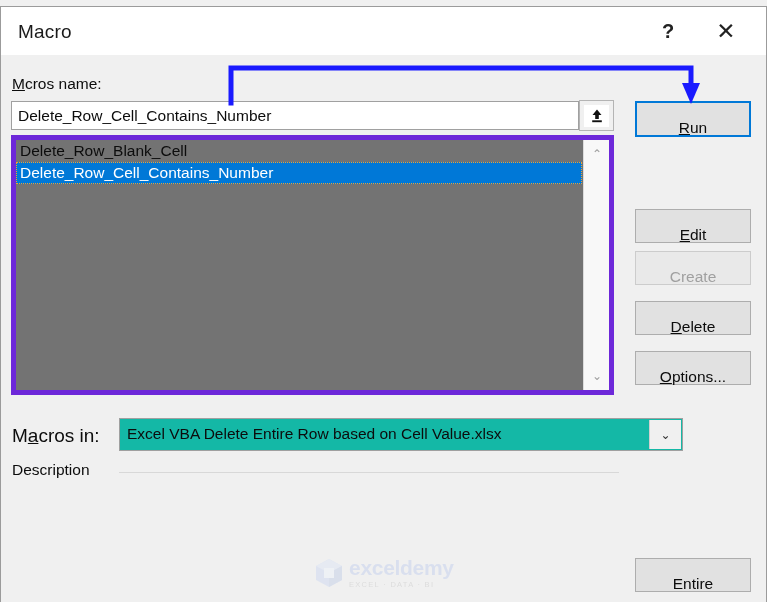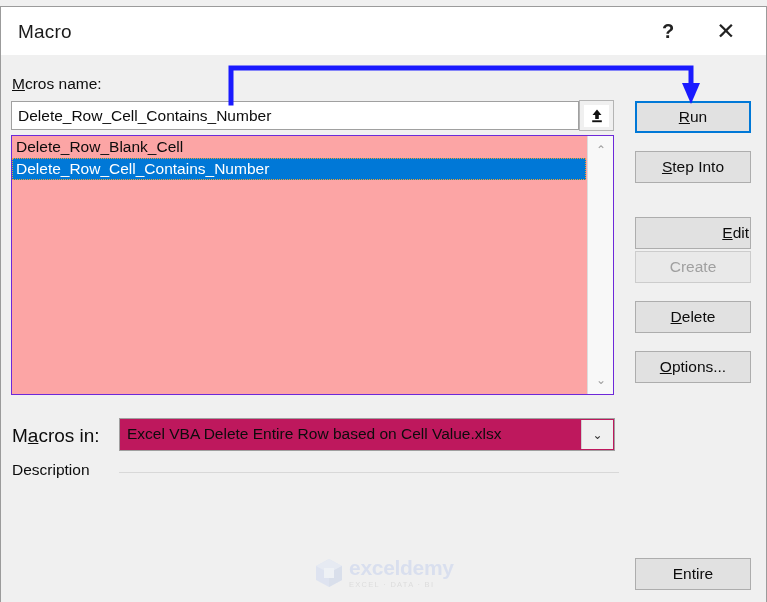--- a/index.html
+++ b/index.html
@@ -182,7 +182,7 @@
     font-size: 15.5px;
     color: #0c0c0c;
     cursor: default;
-    padding: 1px;
+    padding: 16px;
     text-align: center;
   }
   .btn .acc { text-decoration: underline; }

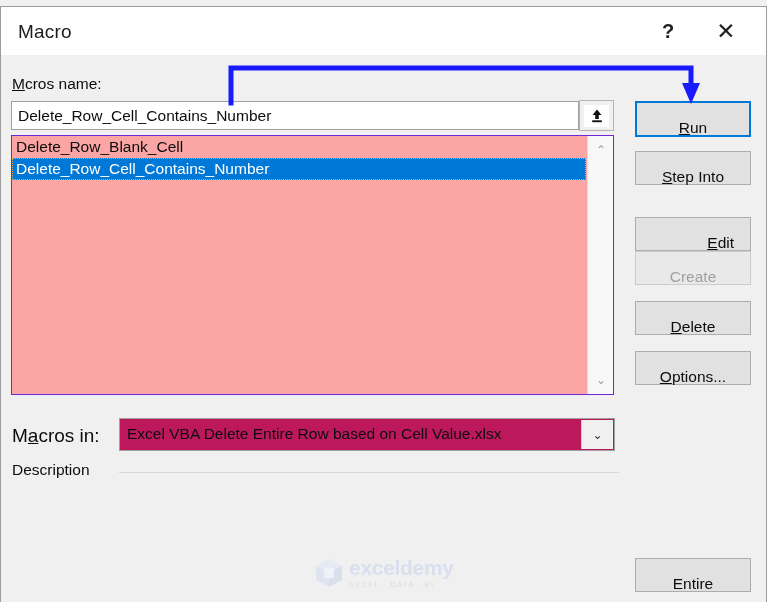--- a/index.html
+++ b/index.html
@@ -119,8 +119,8 @@
     width: 603px;
     height: 260px;
     box-sizing: border-box;
-    border: 1px solid #6d28d9;
-    background: #fca5a5;
+    border: 5px solid #6d28d9;
+    background: #737373;
     overflow: hidden;
   }
   .list-items {

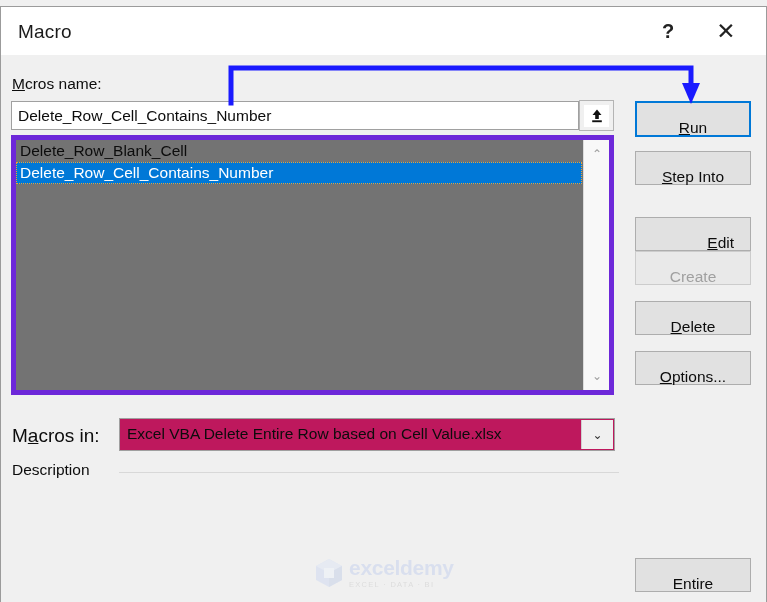--- a/index.html
+++ b/index.html
@@ -349,7 +349,6 @@
     </div>
 
     <button class="btn btn-run focused"><span class="acc">R</span><span>un</span></button>
-    <button class="btn btn-stepinto"><span class="acc">S</span><span>tep Into</span></button>
     <button class="btn btn-edit"><span class="acc">E</span><span>dit</span></button>
     <button class="btn btn-create disabled"><span class="acc"></span><span>Create</span></button>
     <button class="btn btn-delete"><span class="acc">D</span><span>elete</span></button>

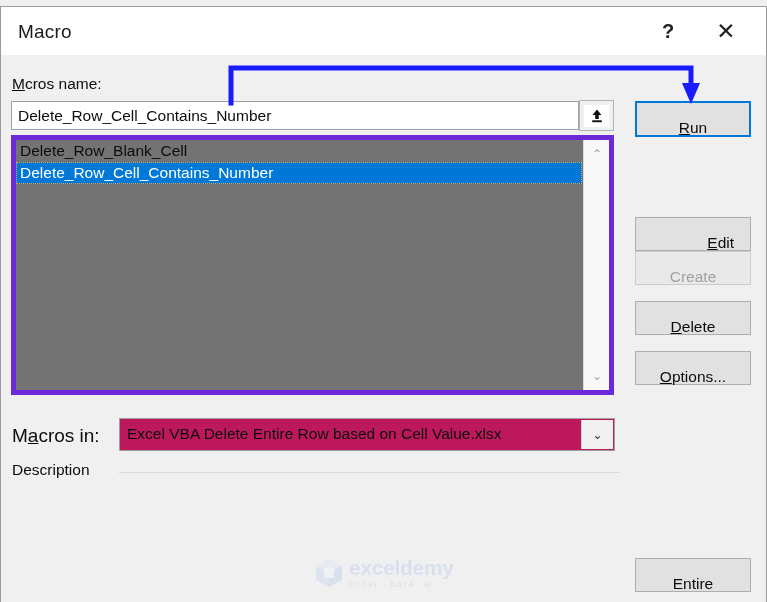--- a/index.html
+++ b/index.html
@@ -197,7 +197,7 @@
   }
   .btn-run      { top: 94px; }
   .btn-stepinto { top: 144px; }
-  .btn-edit     { top: 210px; text-align: right; }
+  .btn-edit     { top: 202px; }
   .btn-create   { top: 244px; text-align: center; }
   .btn-delete   { top: 294px; }
   .btn-options  { top: 344px; }

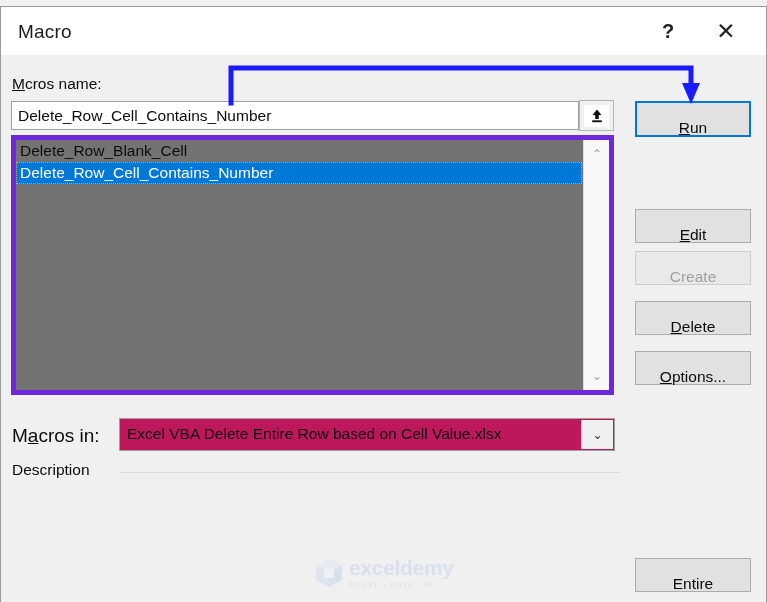--- a/index.html
+++ b/index.html
@@ -216,11 +216,11 @@
     position: absolute;
     left: 118px;
     top: 411px;
-    width: 496px;
+    width: 564px;
     height: 33px;
     box-sizing: border-box;
     border: 1px solid #a0a0a0;
-    background: #be185d;
+    background: #14b8a6;
   }
   .combo-value {
     position: absolute;

